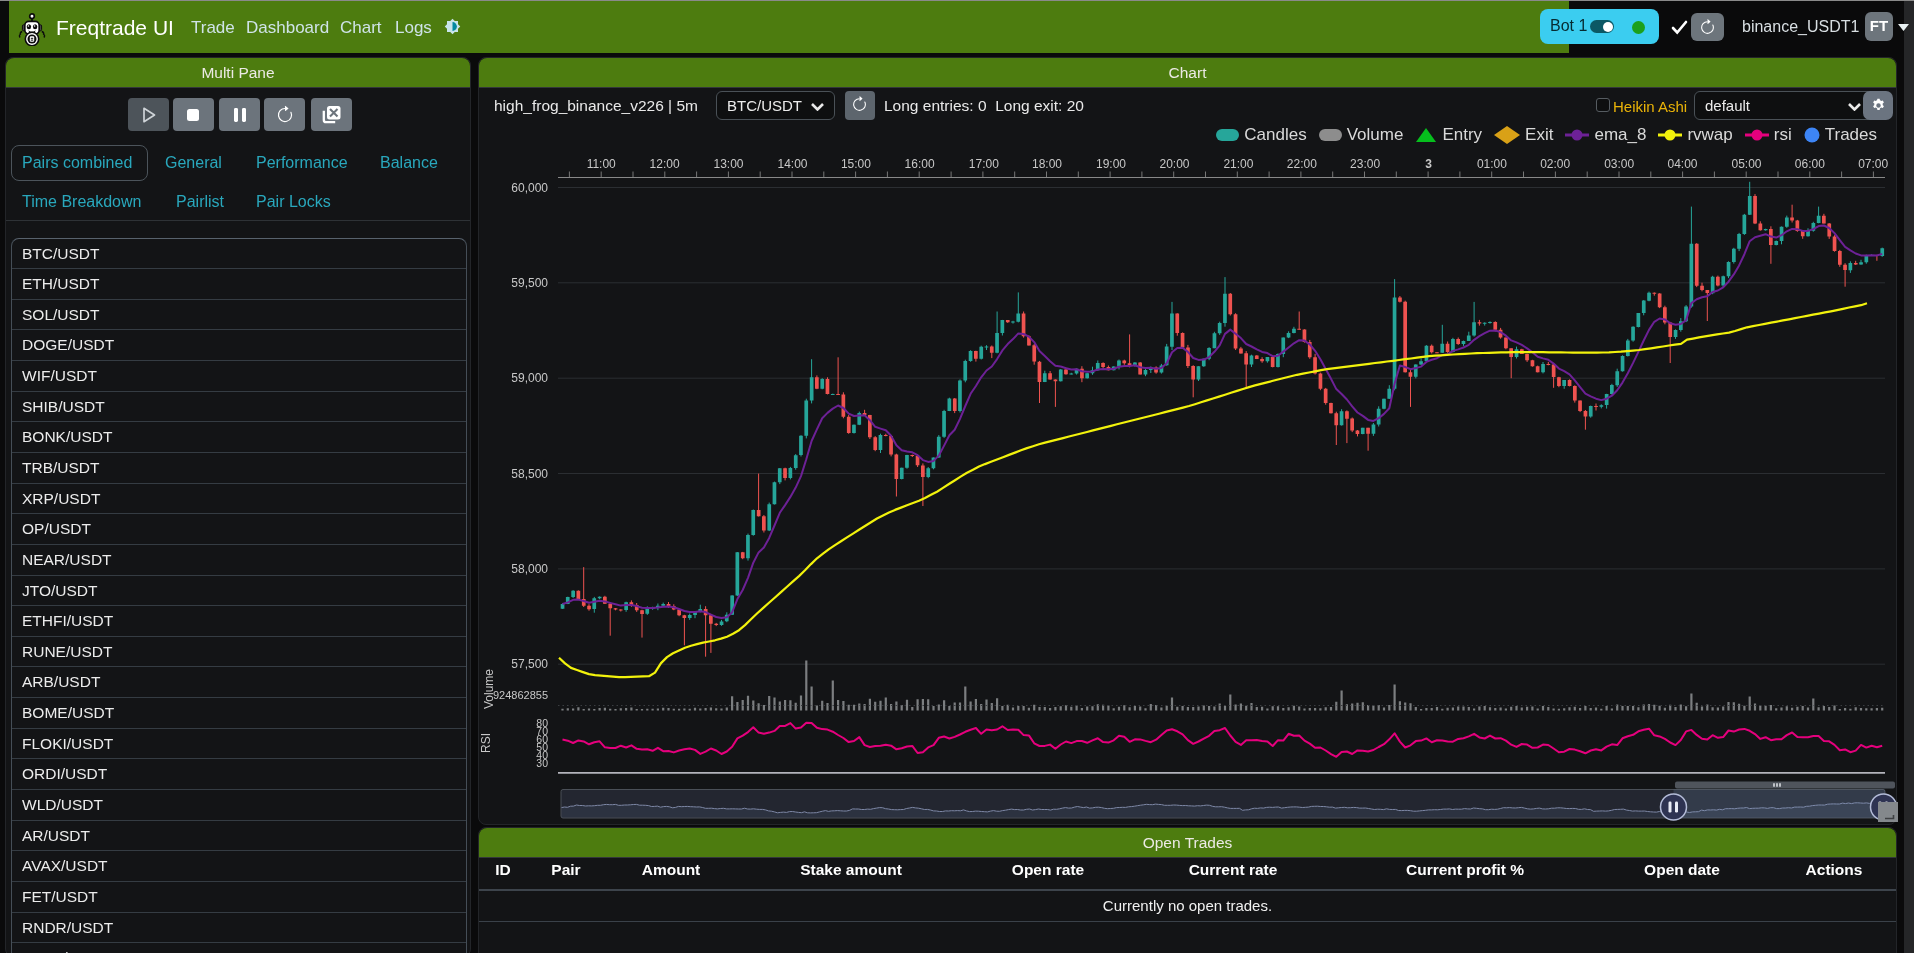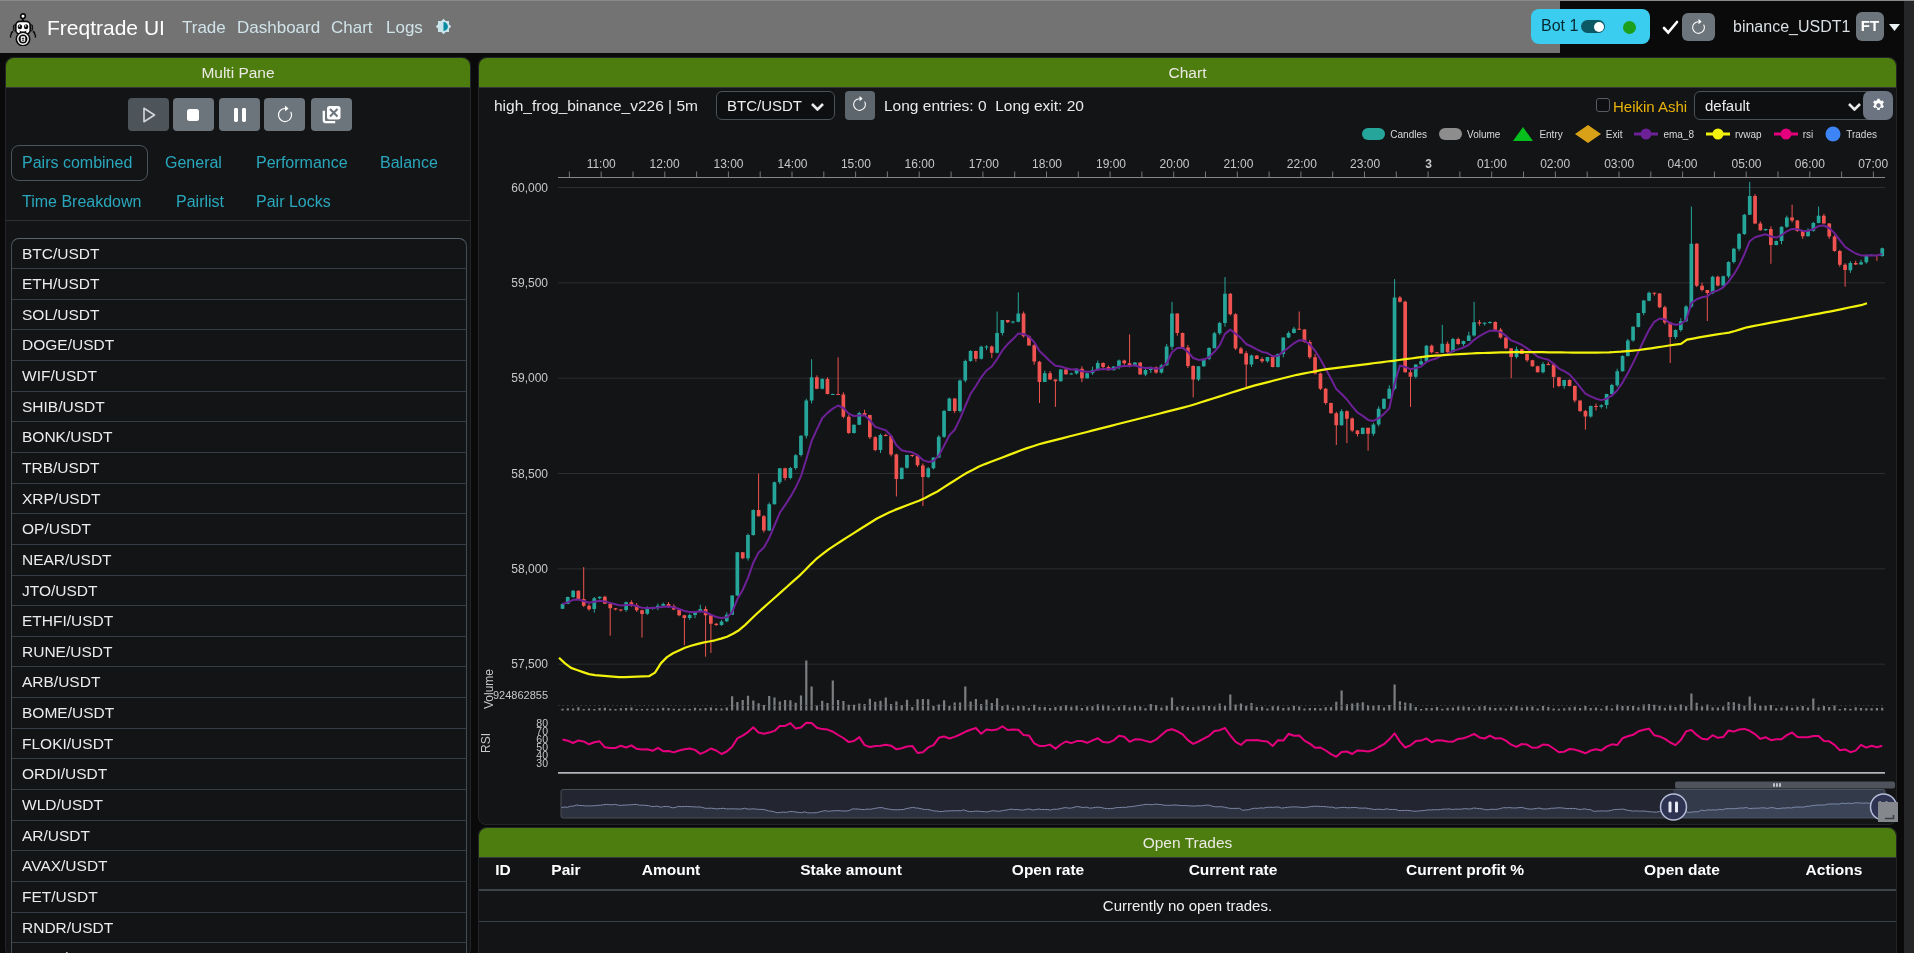--- a/index.html
+++ b/index.html
@@ -6,7 +6,7 @@
 .abs{position:absolute}
 #topline{position:absolute;left:0;top:0;width:1914px;height:1px;background:#8a8a8a;z-index:60}
 
-#nav{position:absolute;left:0;top:1px;width:1560px;height:52px;background:#737373;z-index:50}
+#nav{position:absolute;left:9px;top:1px;width:1560px;height:52px;background:#4d7c0f;z-index:50}
 #brand{position:absolute;left:47px;top:15px;color:#fff;font-size:21px;font-weight:500;letter-spacing:0}
 .nlink{position:absolute;top:17px;color:#cfe3e8;font-size:17px}
 #botpill{position:absolute;left:1531px;top:8px;width:119px;height:35px;background:#3bcdf0;border-radius:8px}

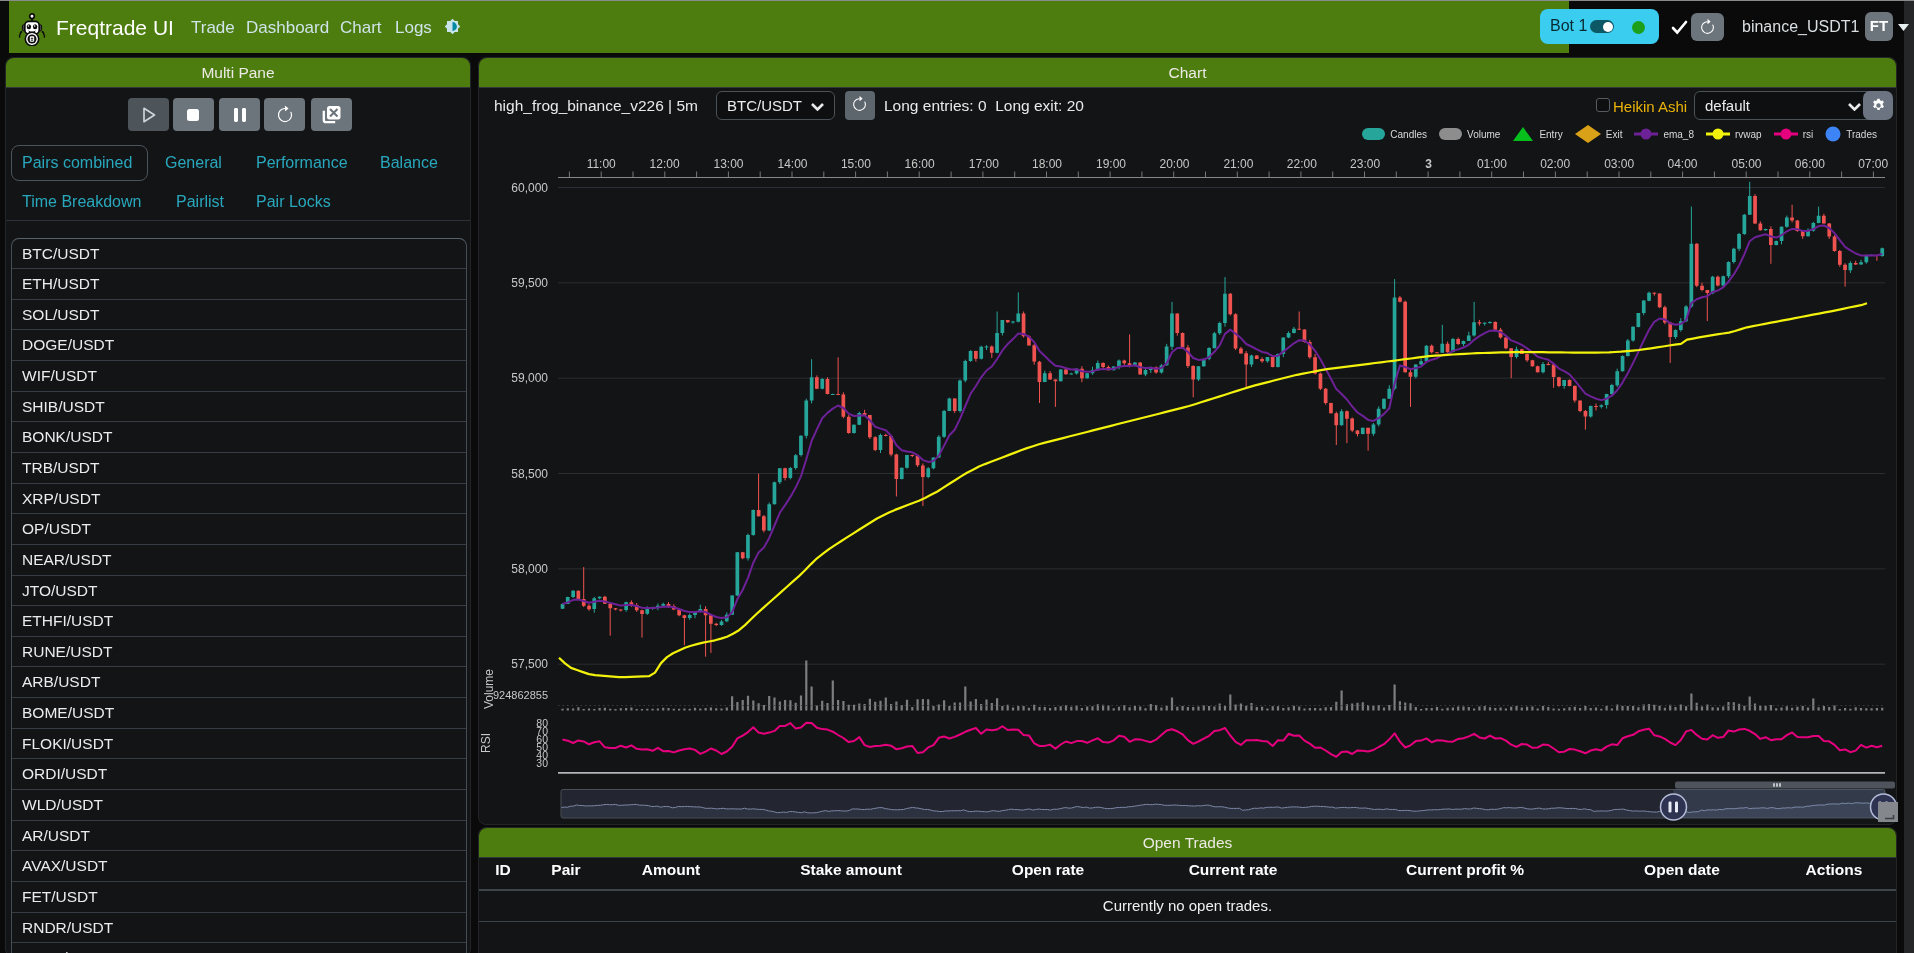--- a/index.html
+++ b/index.html
@@ -38,7 +38,7 @@
 color:#ececec;font-size:15px;line-height:27px;padding-left:10px}
 .chev{position:absolute;top:11px;width:13px;height:8px}
 #legend{position:absolute;top:67px;right:19px;display:flex;gap:12px;
-color:#d9d9d9;font-size:10px;white-space:nowrap}
+color:#d9d9d9;font-size:17px;white-space:nowrap}
 .li{display:flex;align-items:center;gap:5px}
 
 #tp{left:478px;top:827px;width:1419px;height:144px}

